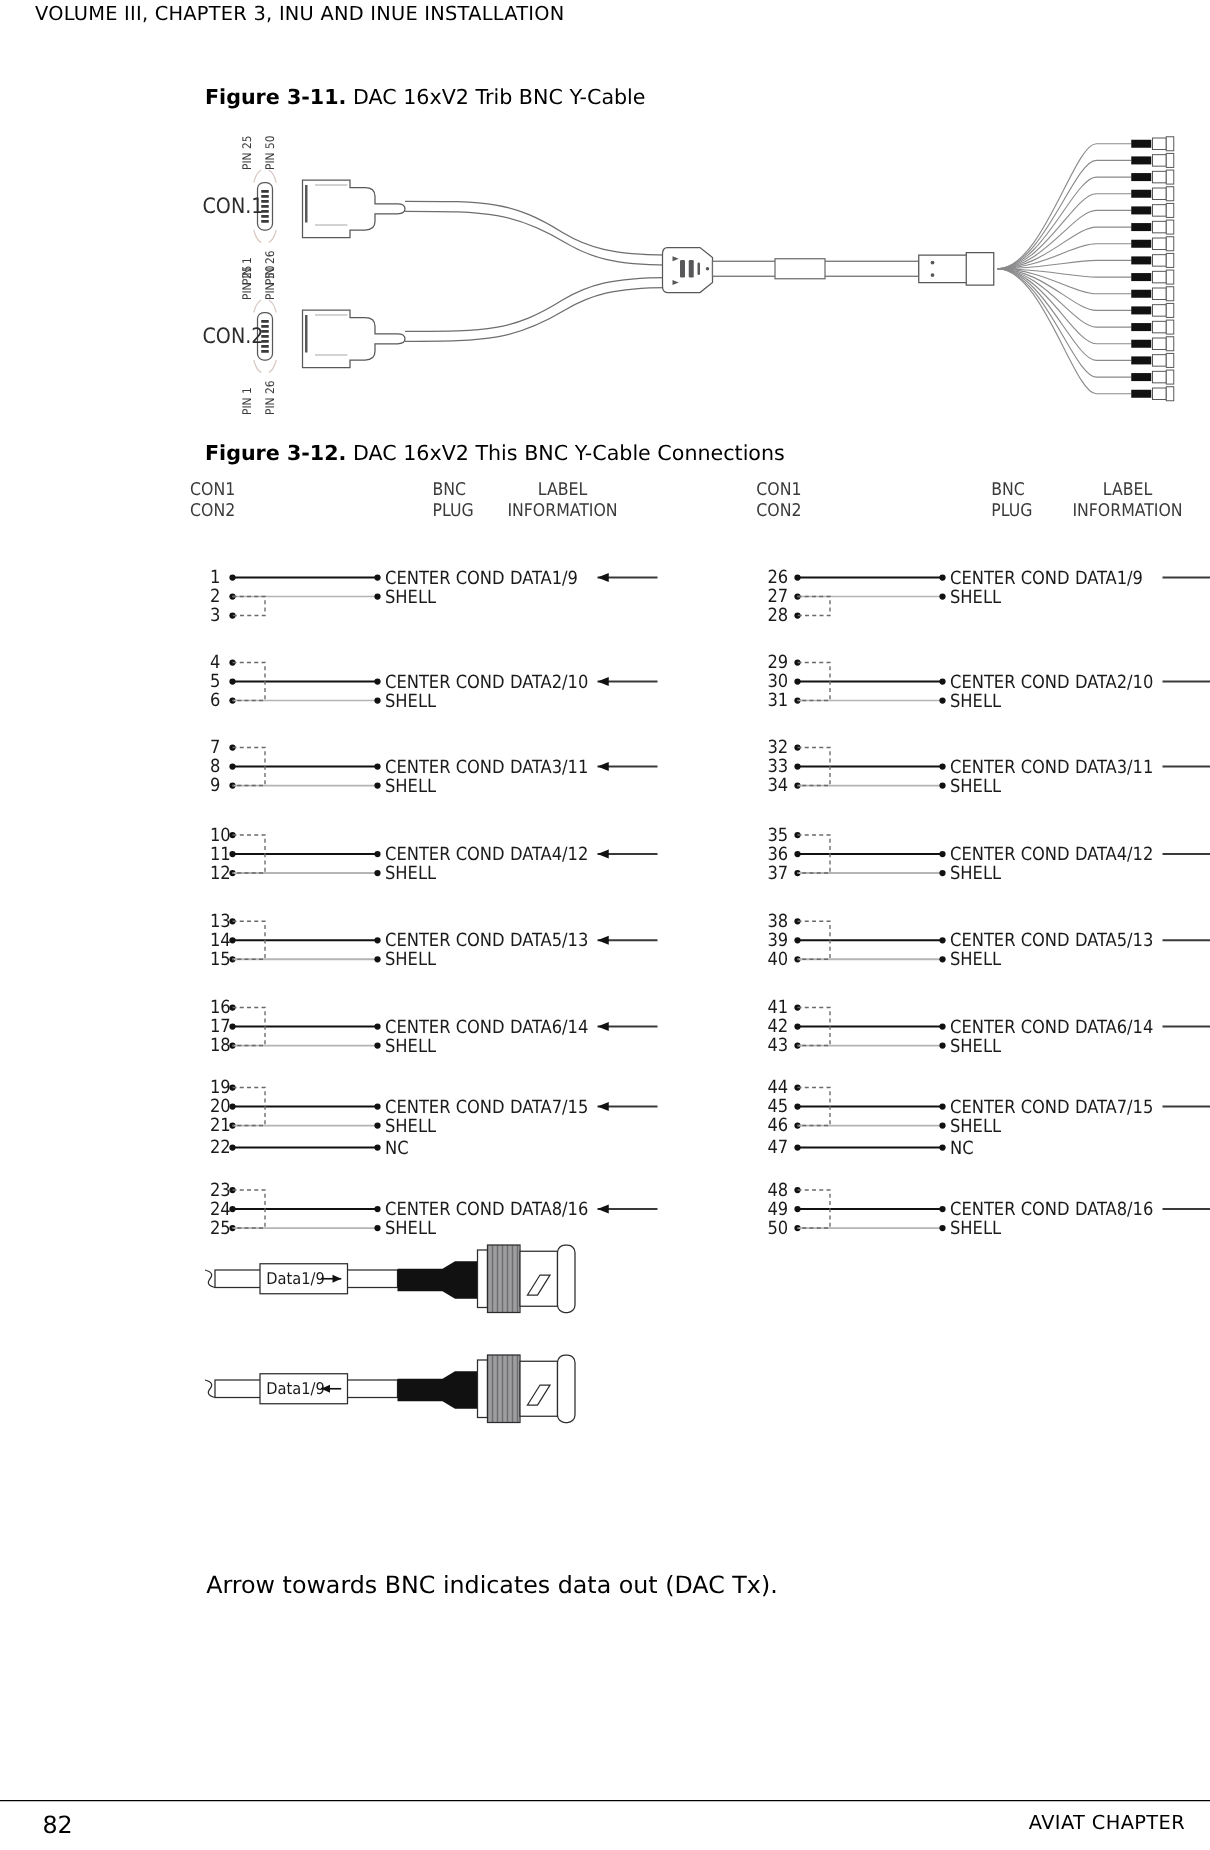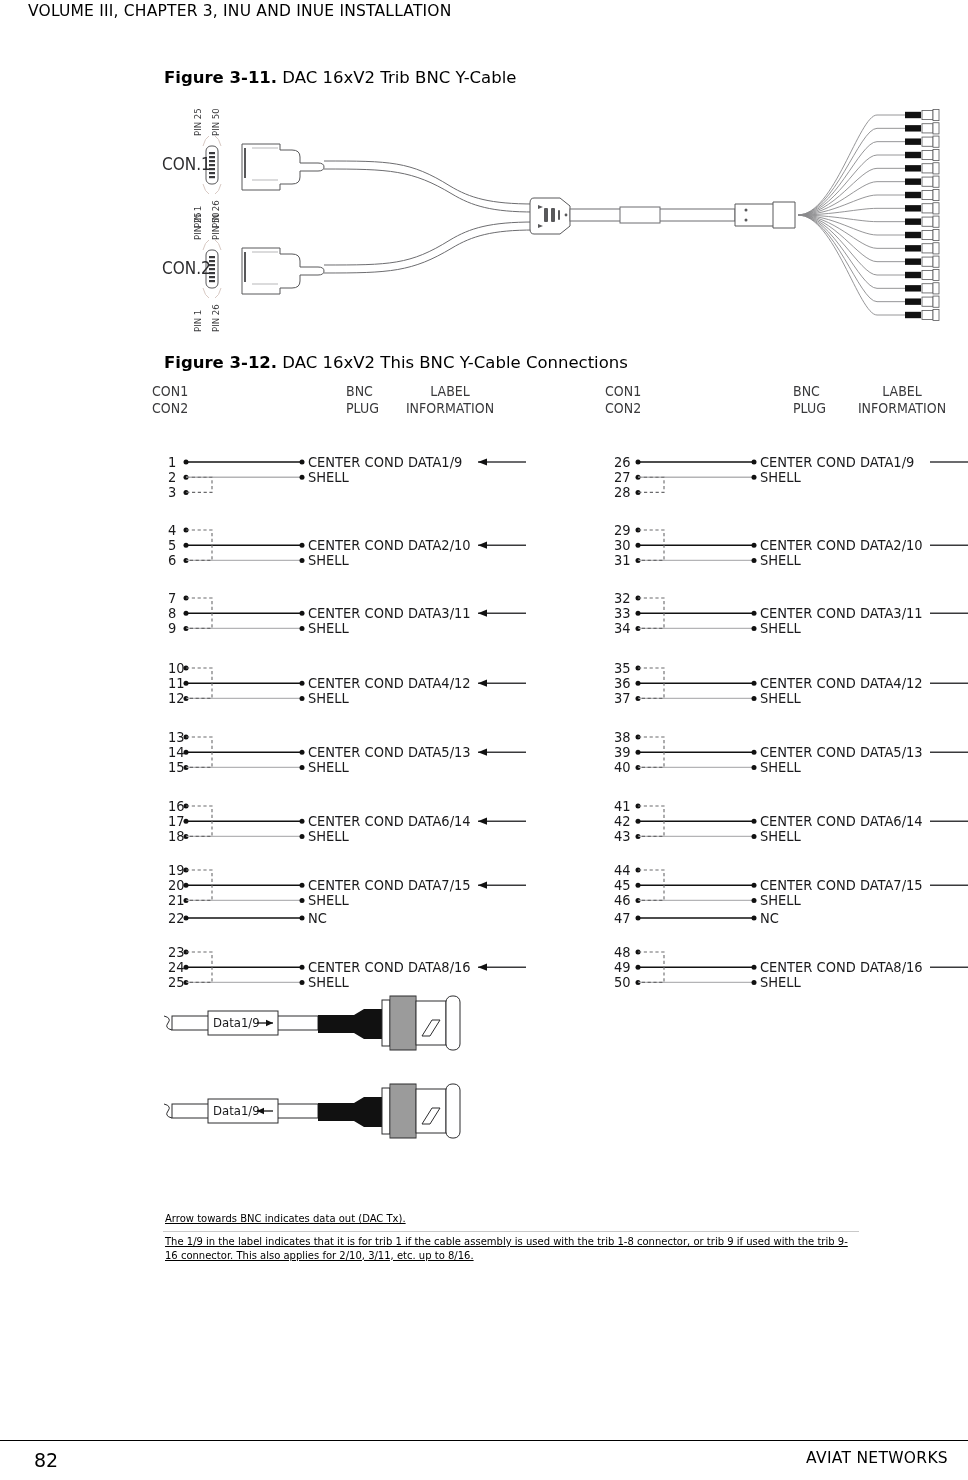--- a/index.html
+++ b/index.html
@@ -51,11 +51,10 @@
   
   .notes {
     position: absolute;
-    left: 163px; top: 1209px;
+    left: 163px; top: 1252px;
     width: 696px;
-    font-size: 10px;
+    font-size: 19px;
     line-height: 1.38;
-    text-decoration: underline;
   }
   .notes .nrow { padding: 3px 2px 5px 2px; }
   .notes .nrow + .nrow { border-top: 1.5px solid #c9c9c9; }

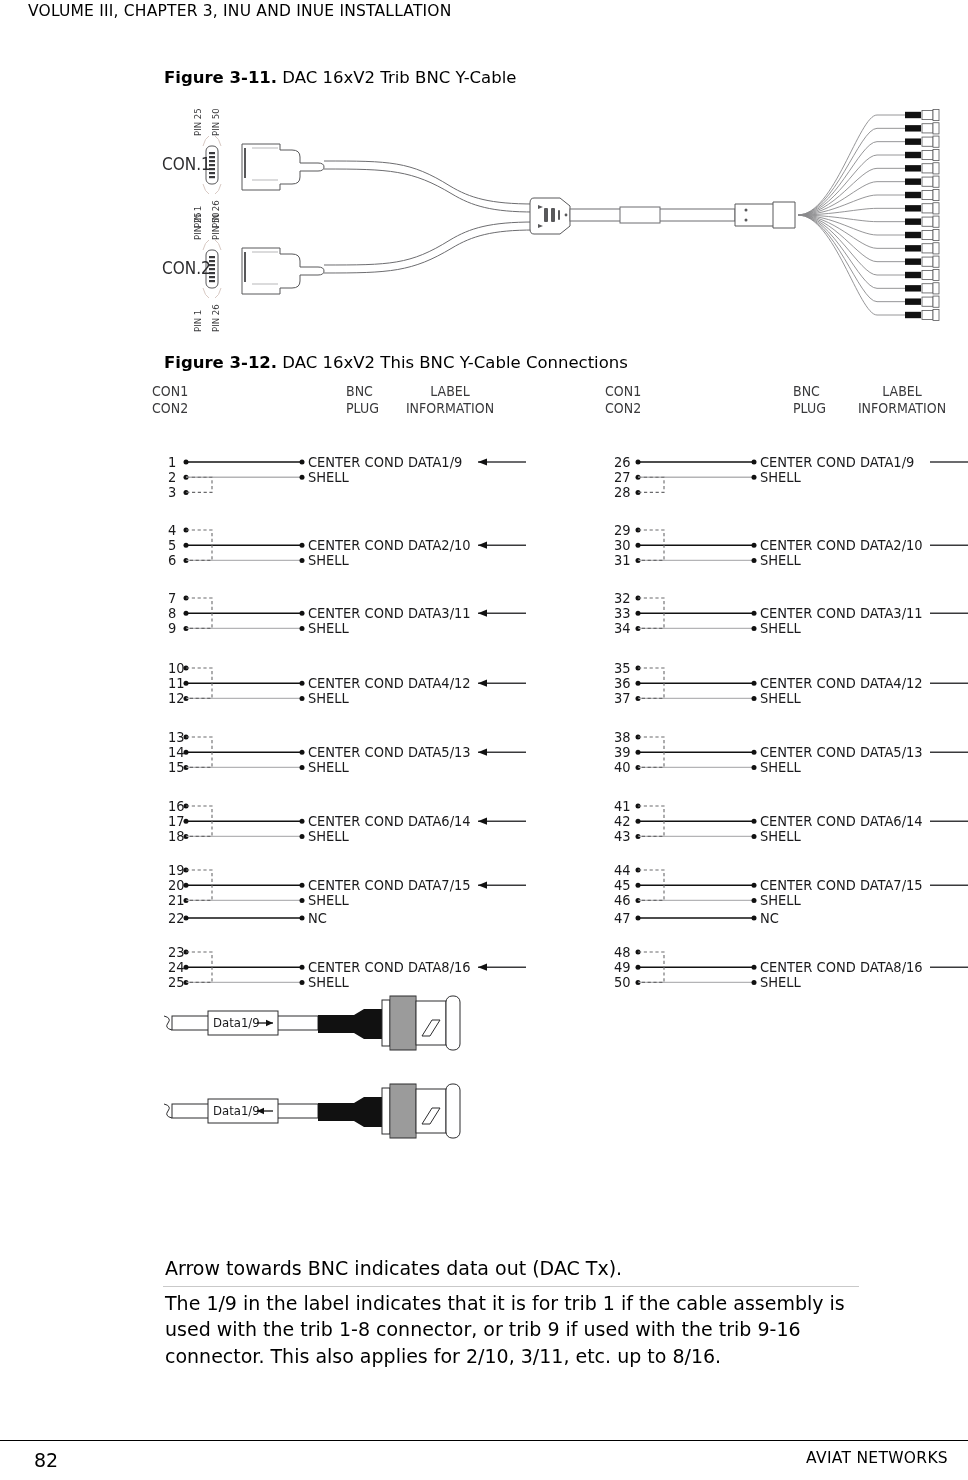--- a/index.html
+++ b/index.html
@@ -627,7 +627,6 @@
 
 <div class="notes">
   <div class="nrow">Arrow towards BNC indicates data out (DAC Tx).</div>
-  <div class="nrow">The 1/9 in the label indicates that it is for trib 1 if the cable assembly is used with the trib 1-8 connector, or trib 9 if used with the trib 9-16 connector. This also applies for 2/10, 3/11, etc. up to 8/16.</div>
 </div>
 
 <div class="footer-rule"></div>

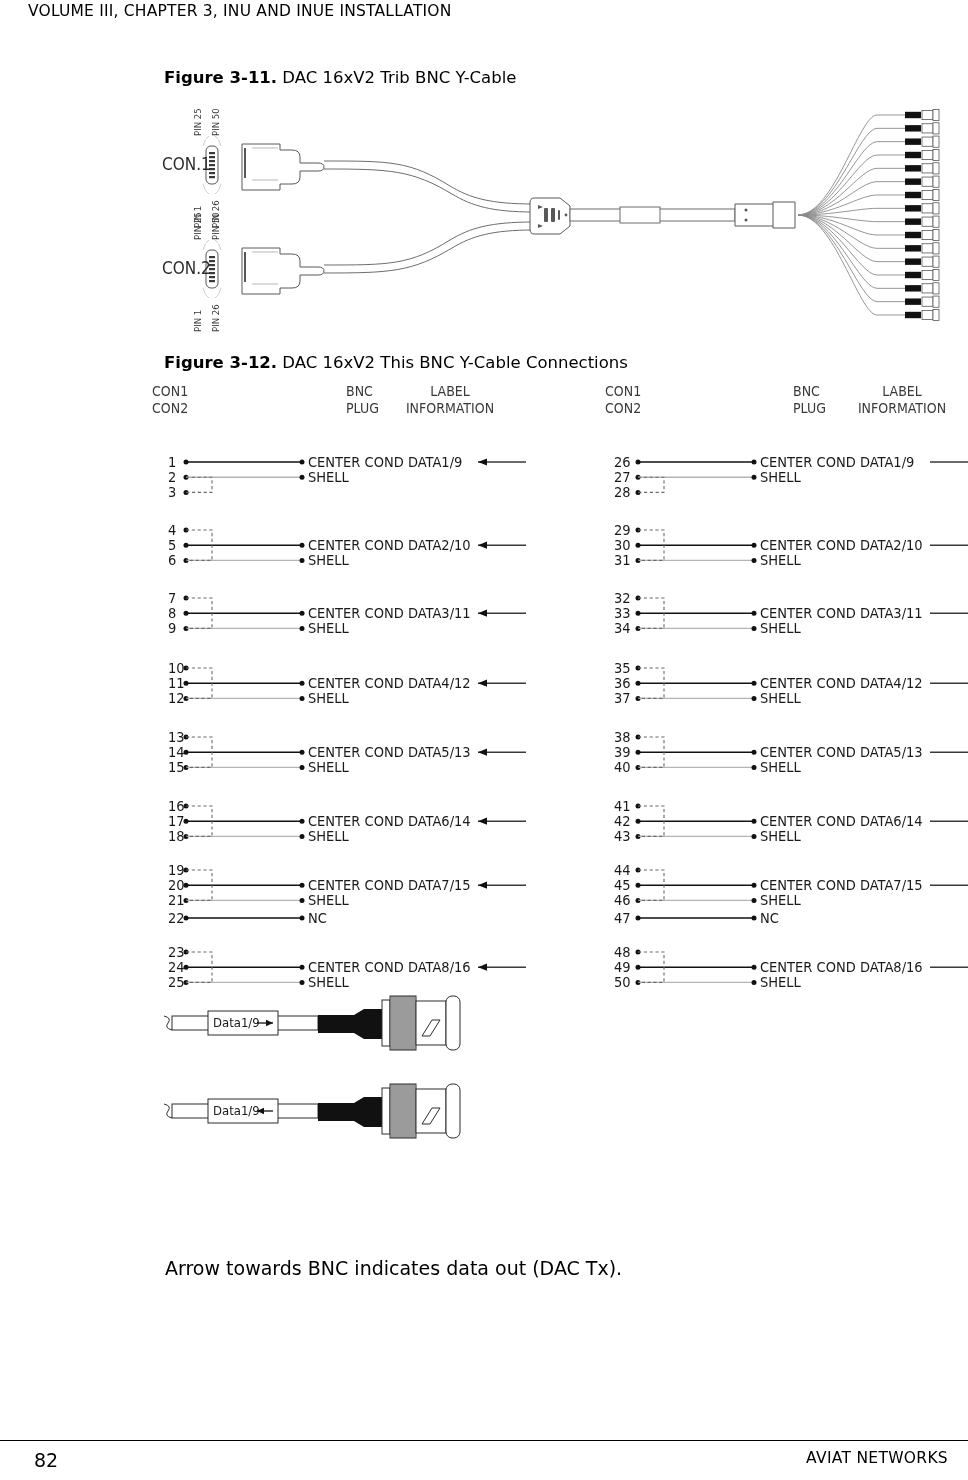--- a/index.html
+++ b/index.html
@@ -631,6 +631,6 @@
 
 <div class="footer-rule"></div>
 <div class="footer-left">82</div>
-<div class="footer-right">AVIAT NETWORKS</div>
+<div class="footer-right">AVIAT CHAPTER</div>
 
 </body></html>

